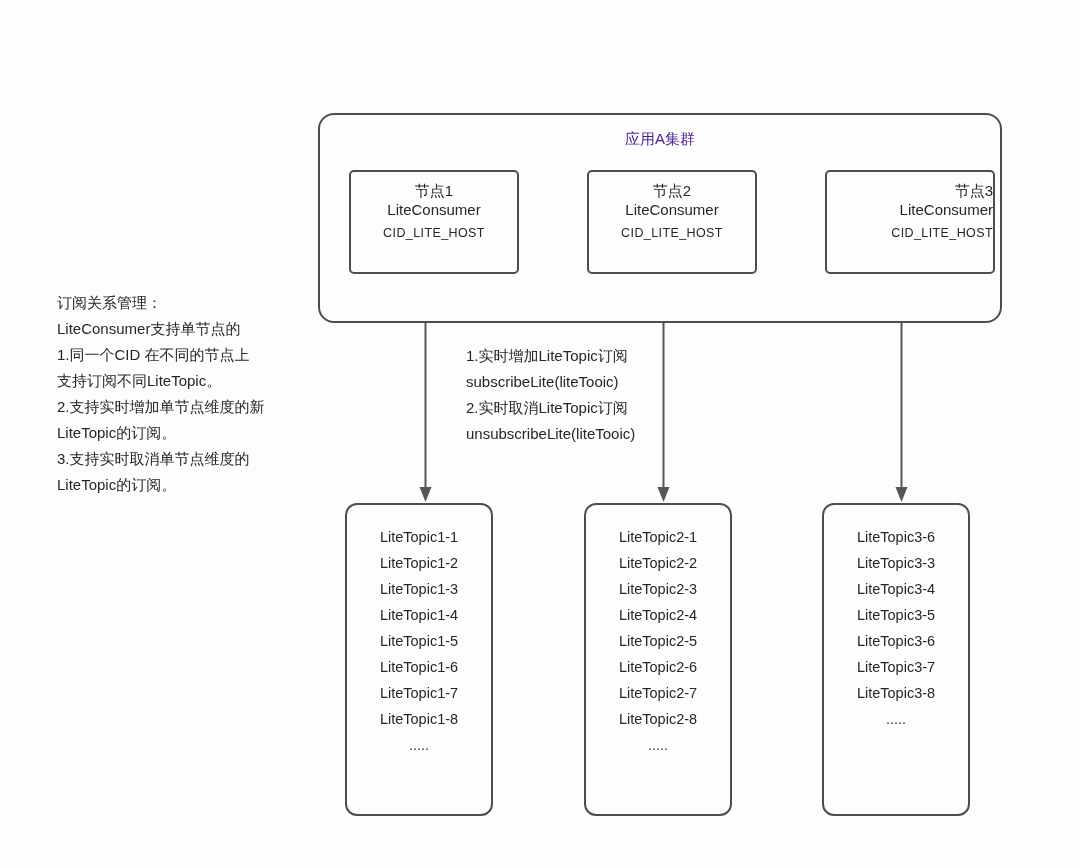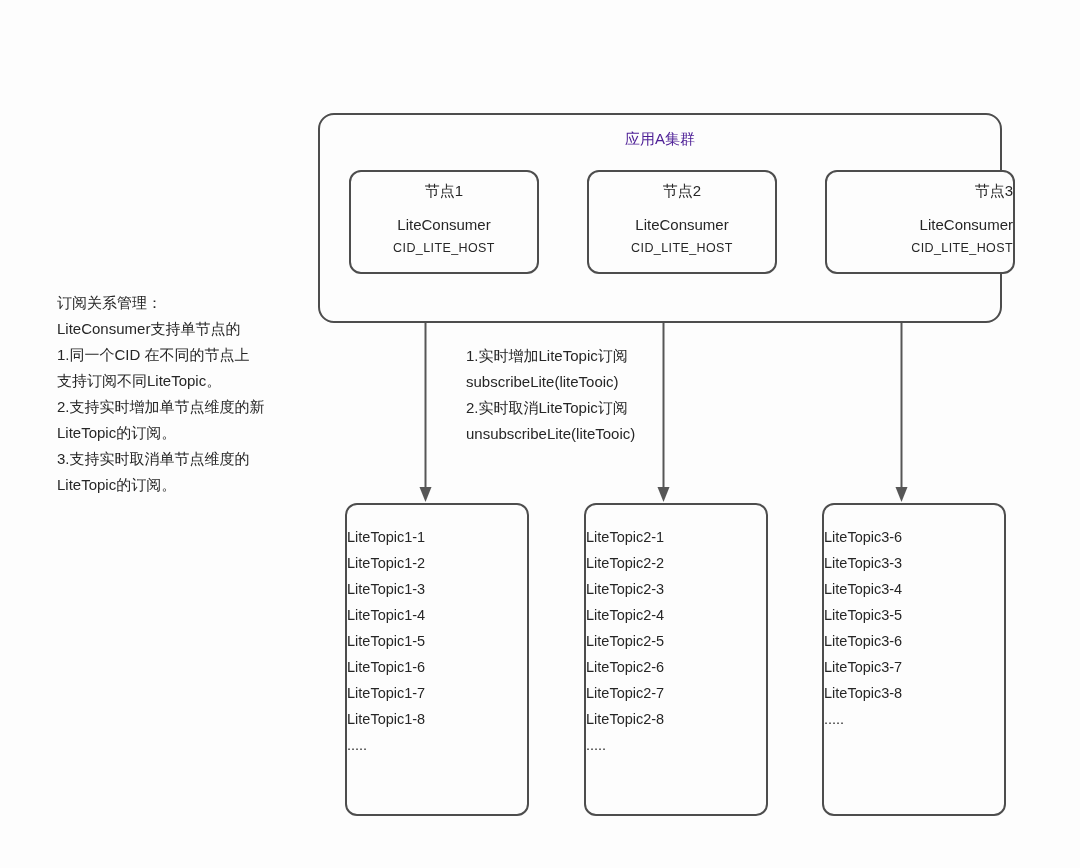--- a/index.html
+++ b/index.html
@@ -34,8 +34,8 @@
   }
   .node {
     top: 55px;
-    width: 190px; height: 104px;
-    border-radius: 12px;
+    width: 170px; height: 104px;
+    border-radius: 5px;
     text-align: center;
   }
   .node-1 { left: 29px; }

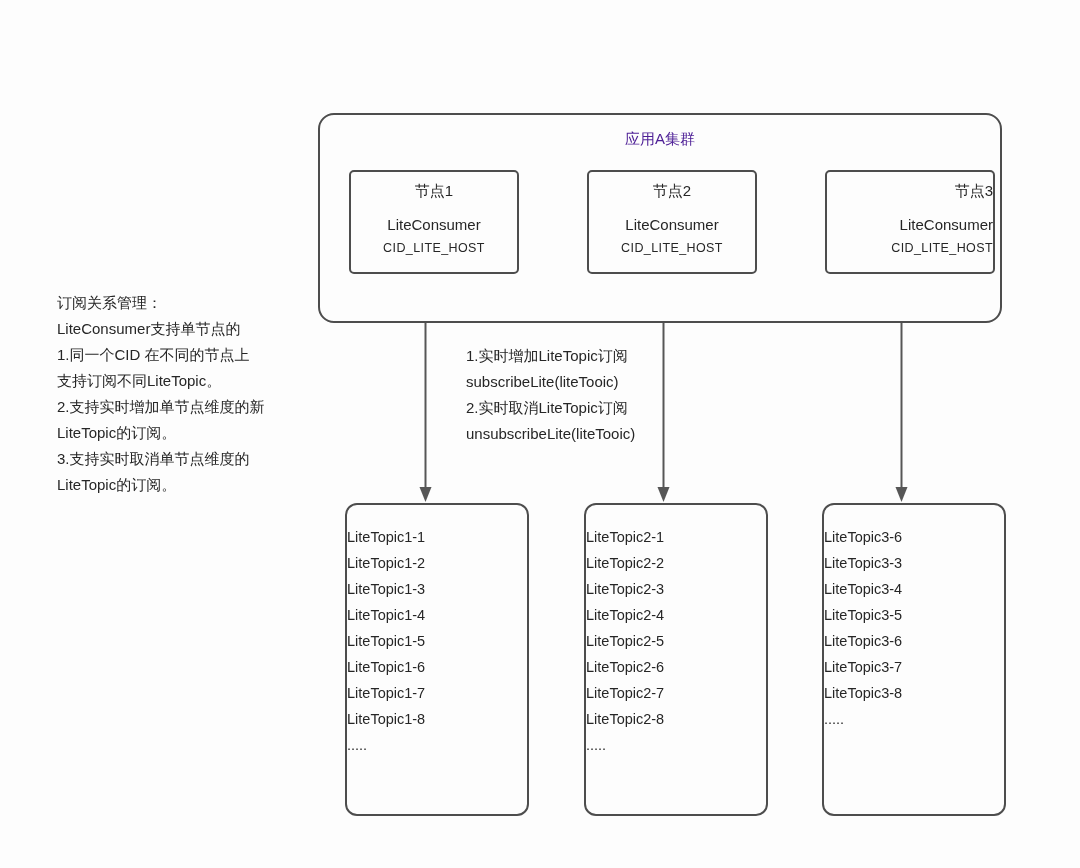--- a/index.html
+++ b/index.html
@@ -42,7 +42,7 @@
   .node-2 { left: 267px; }
   .node-3 { left: 505px; text-align: right; }
   .node-title   { margin-top: 9px;  font-size: 15px; line-height: 19px; }
-  .node-consumer{ margin-top: 15px; font-size: 15px; line-height: 19px; }
+  .node-consumer{ font-size: 15px; line-height: 19px; }
   .node-cid     { margin-top: 6px;  font-size: 12.5px; line-height: 16px; letter-spacing: 0.4px; }
   .topic-box {
     top: 503px;

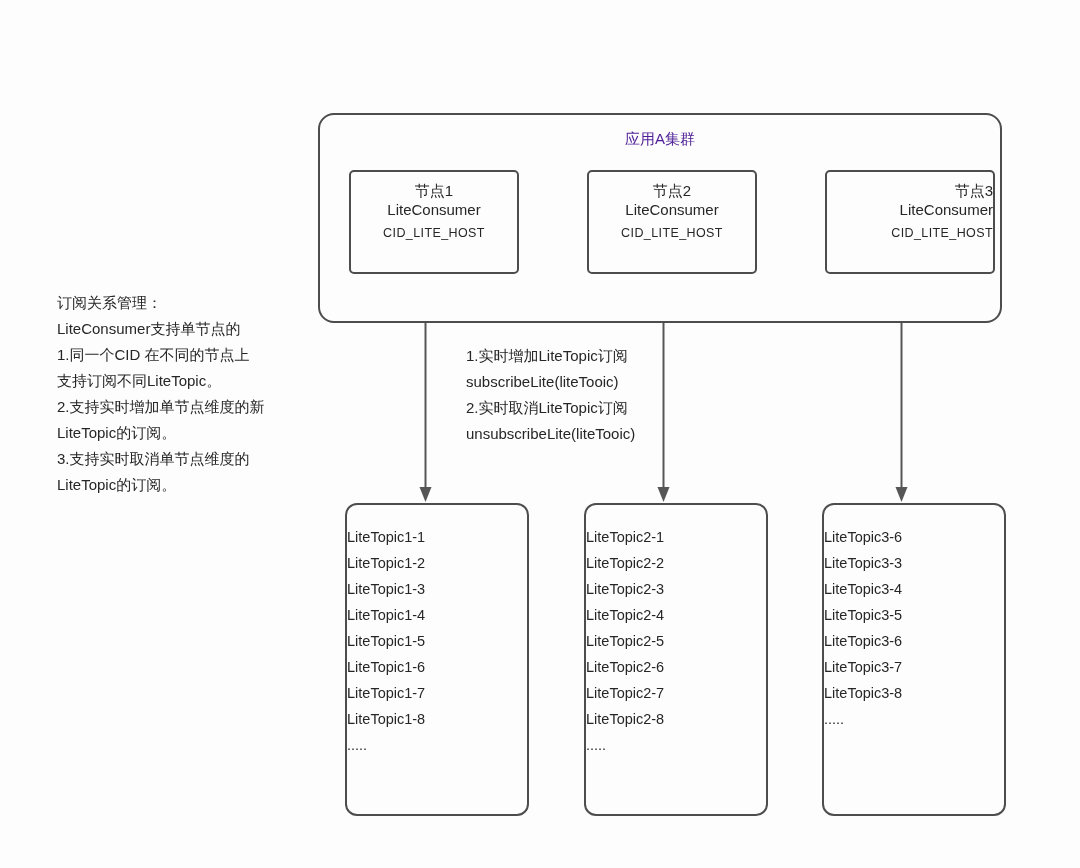--- a/index.html
+++ b/index.html
@@ -46,10 +46,10 @@
   .node-cid     { margin-top: 6px;  font-size: 12.5px; line-height: 16px; letter-spacing: 0.4px; }
   .topic-box {
     top: 503px;
-    width: 184px; height: 313px;
+    width: 148px; height: 313px;
     border-radius: 12px;
     padding-top: 19px;
-    text-align: left;
+    text-align: center;
   }
   .tb-1 { left: 345px; }
   .tb-2 { left: 584px; }

